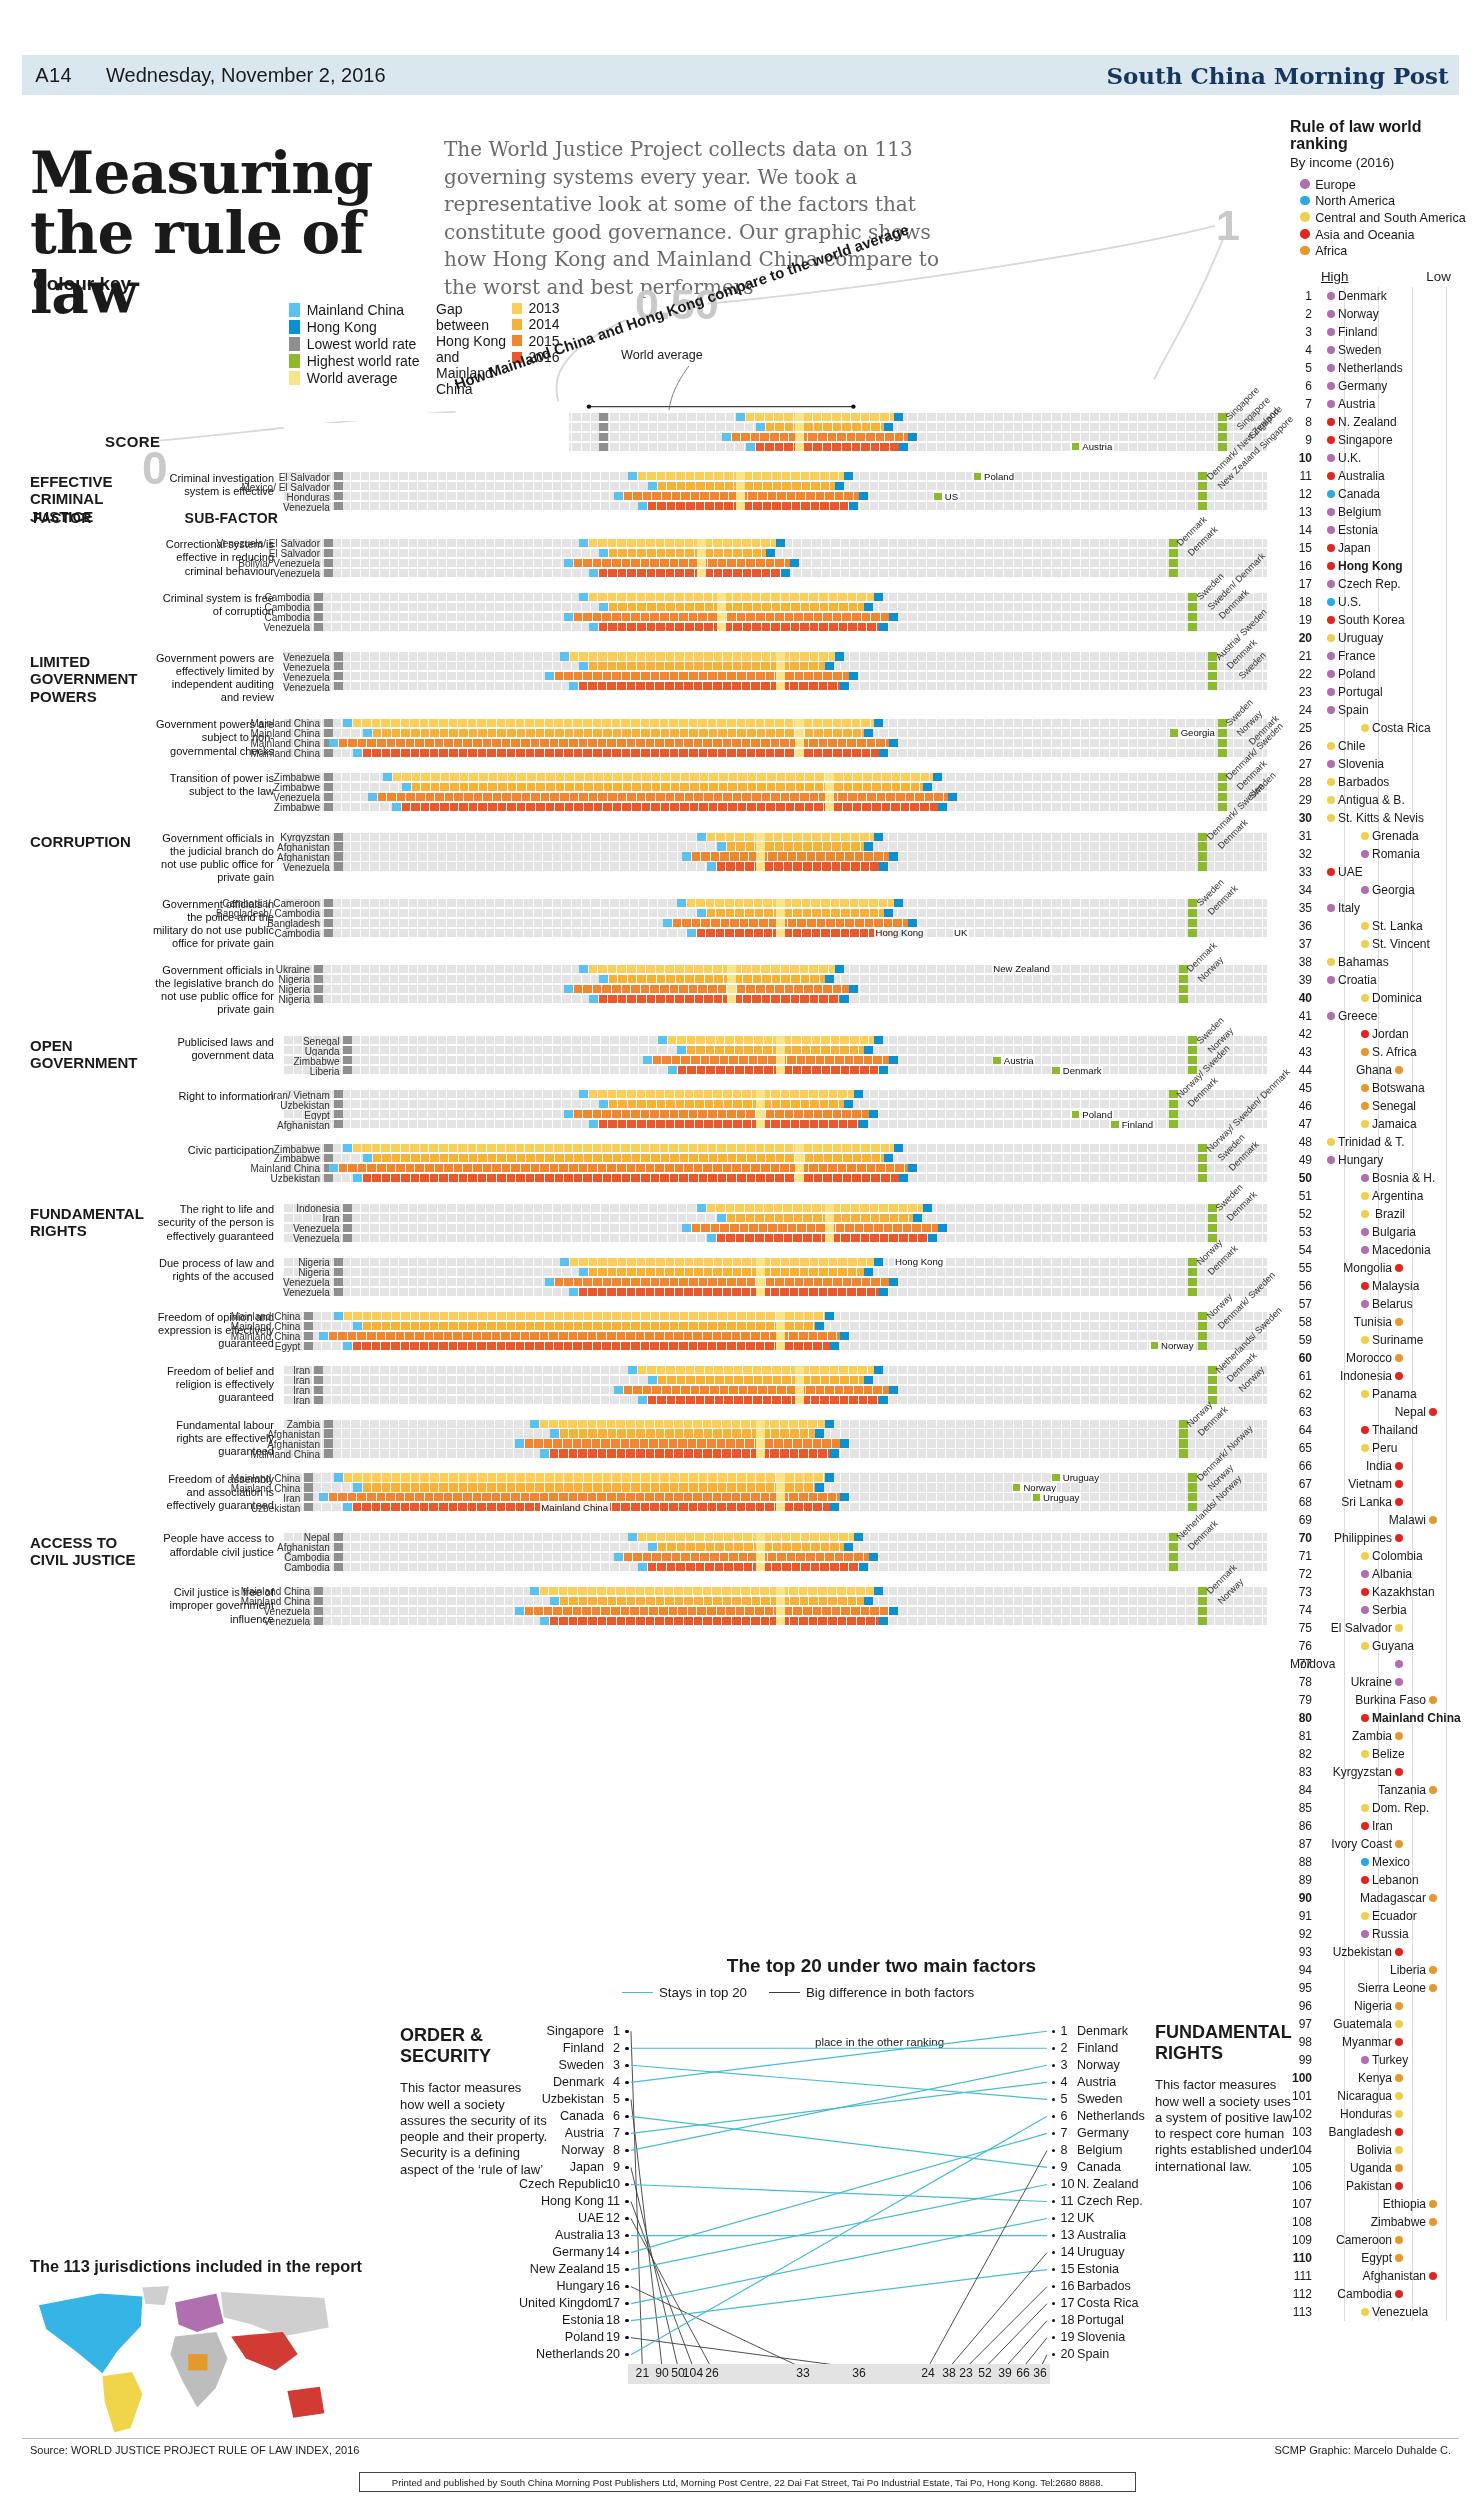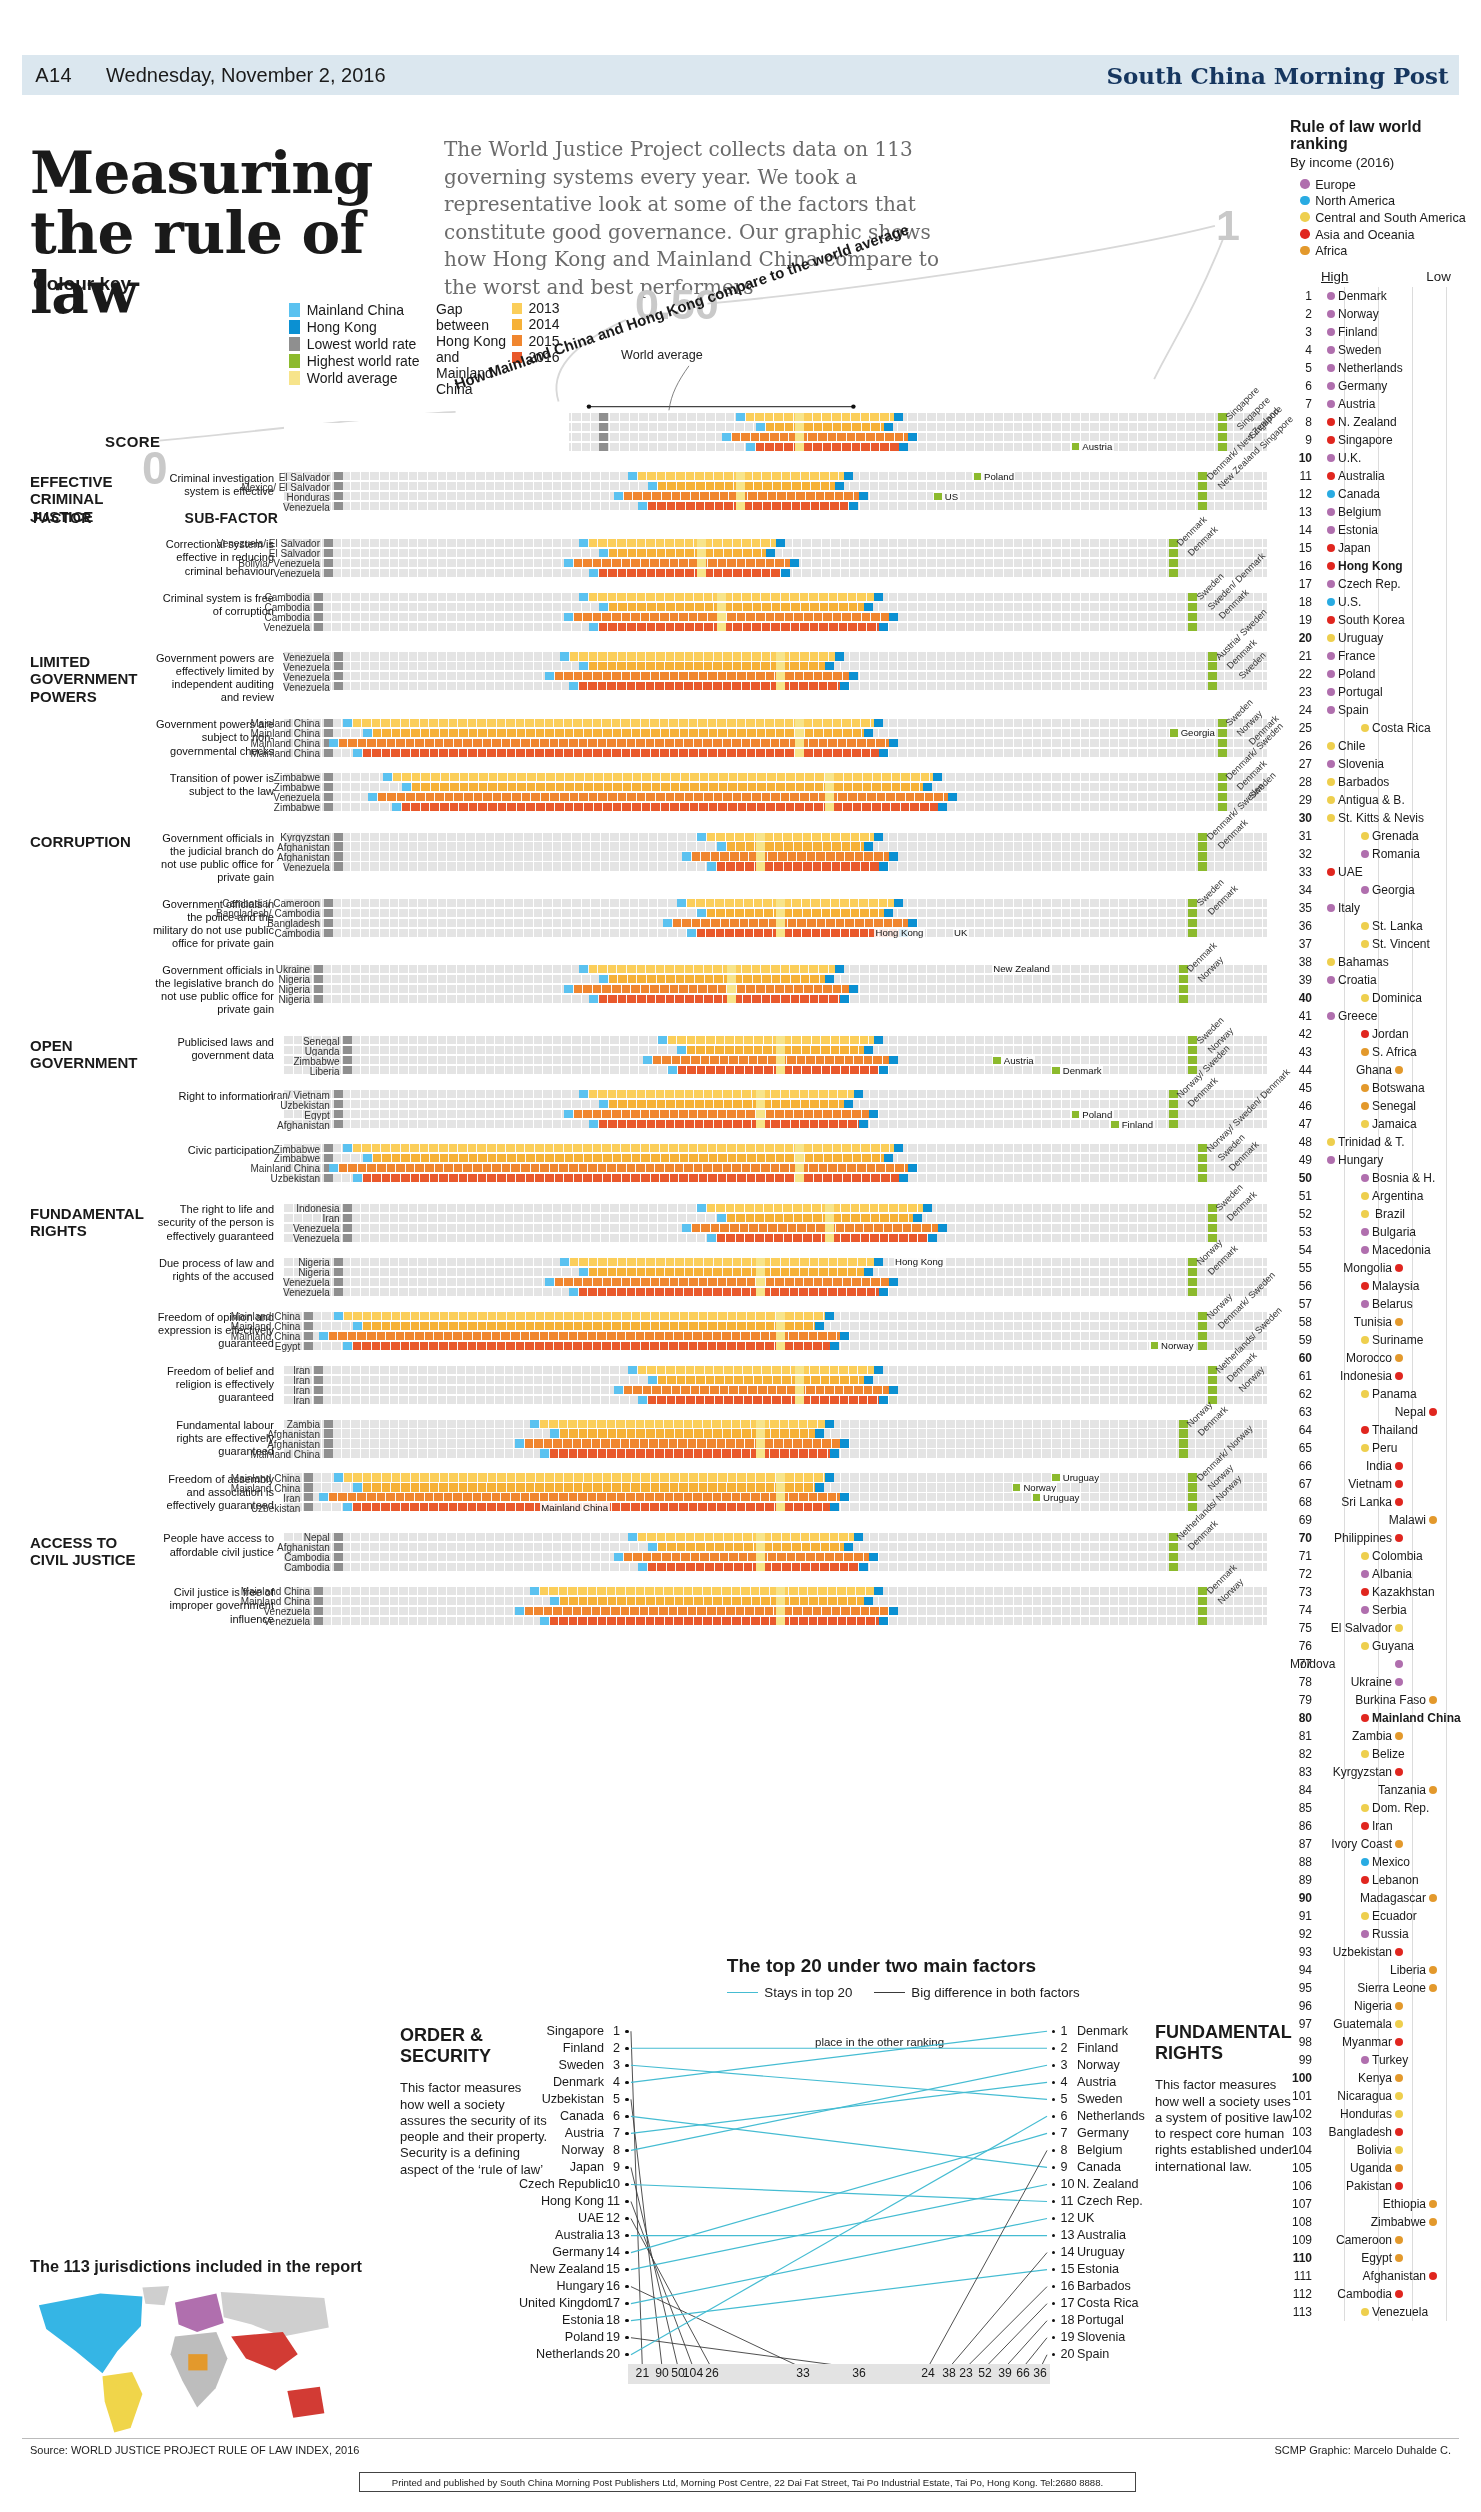--- a/index.html
+++ b/index.html
@@ -68,7 +68,7 @@
   
   #slope-wrap{position:absolute;left:400px;top:1955px;width:948px;height:444px;}
   #slope-title{position:absolute;left:274px;top:0;width:415px;text-align:center;font-size:19px;font-weight:bold;}
-  #slope-legend{position:absolute;left:222px;top:30px;width:563px;display:flex;justify-content:center;font-size:13.3px;gap:22px;}
+  #slope-legend{position:absolute;left:222px;top:30px;width:563px;display:flex;justify-content:flex-start;font-size:13.3px;gap:22px;}
   .sl-item{display:flex;align-items:center;}
   .sl-line{width:31px;height:0;border-top:1.5px solid;margin-right:6px;}
   #os-block{position:absolute;left:0;top:70px;width:148px;}

